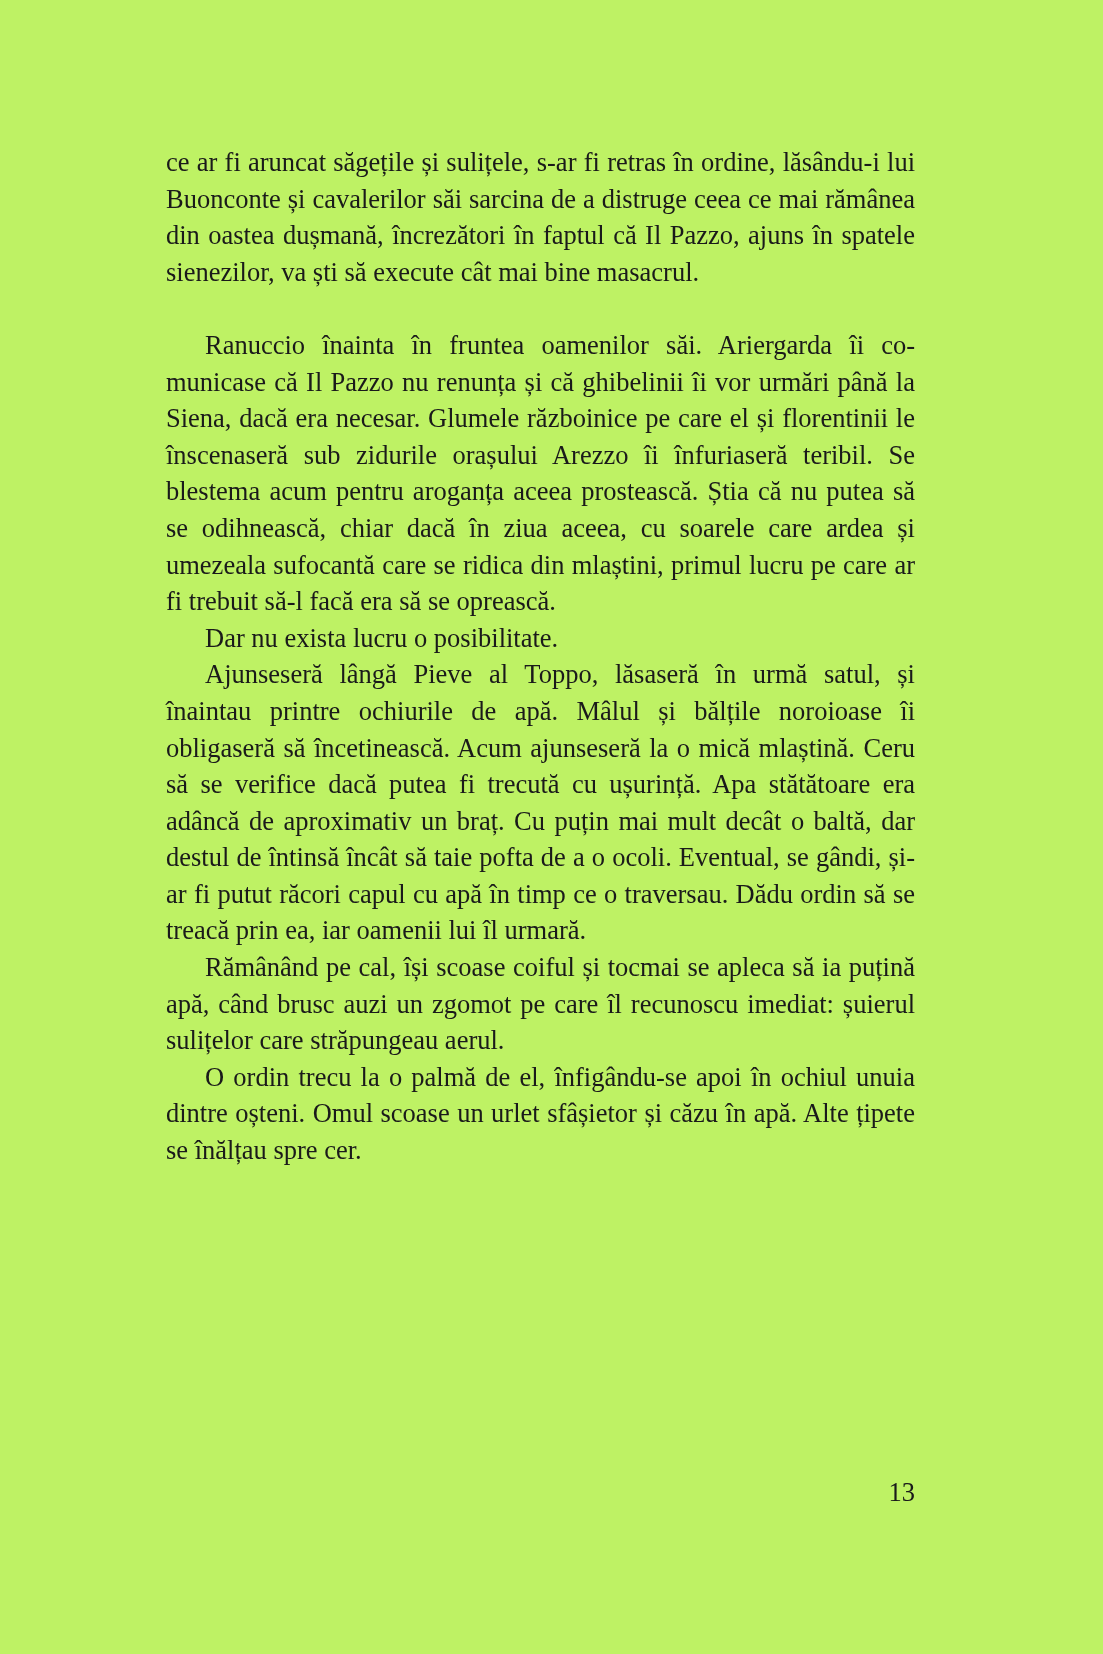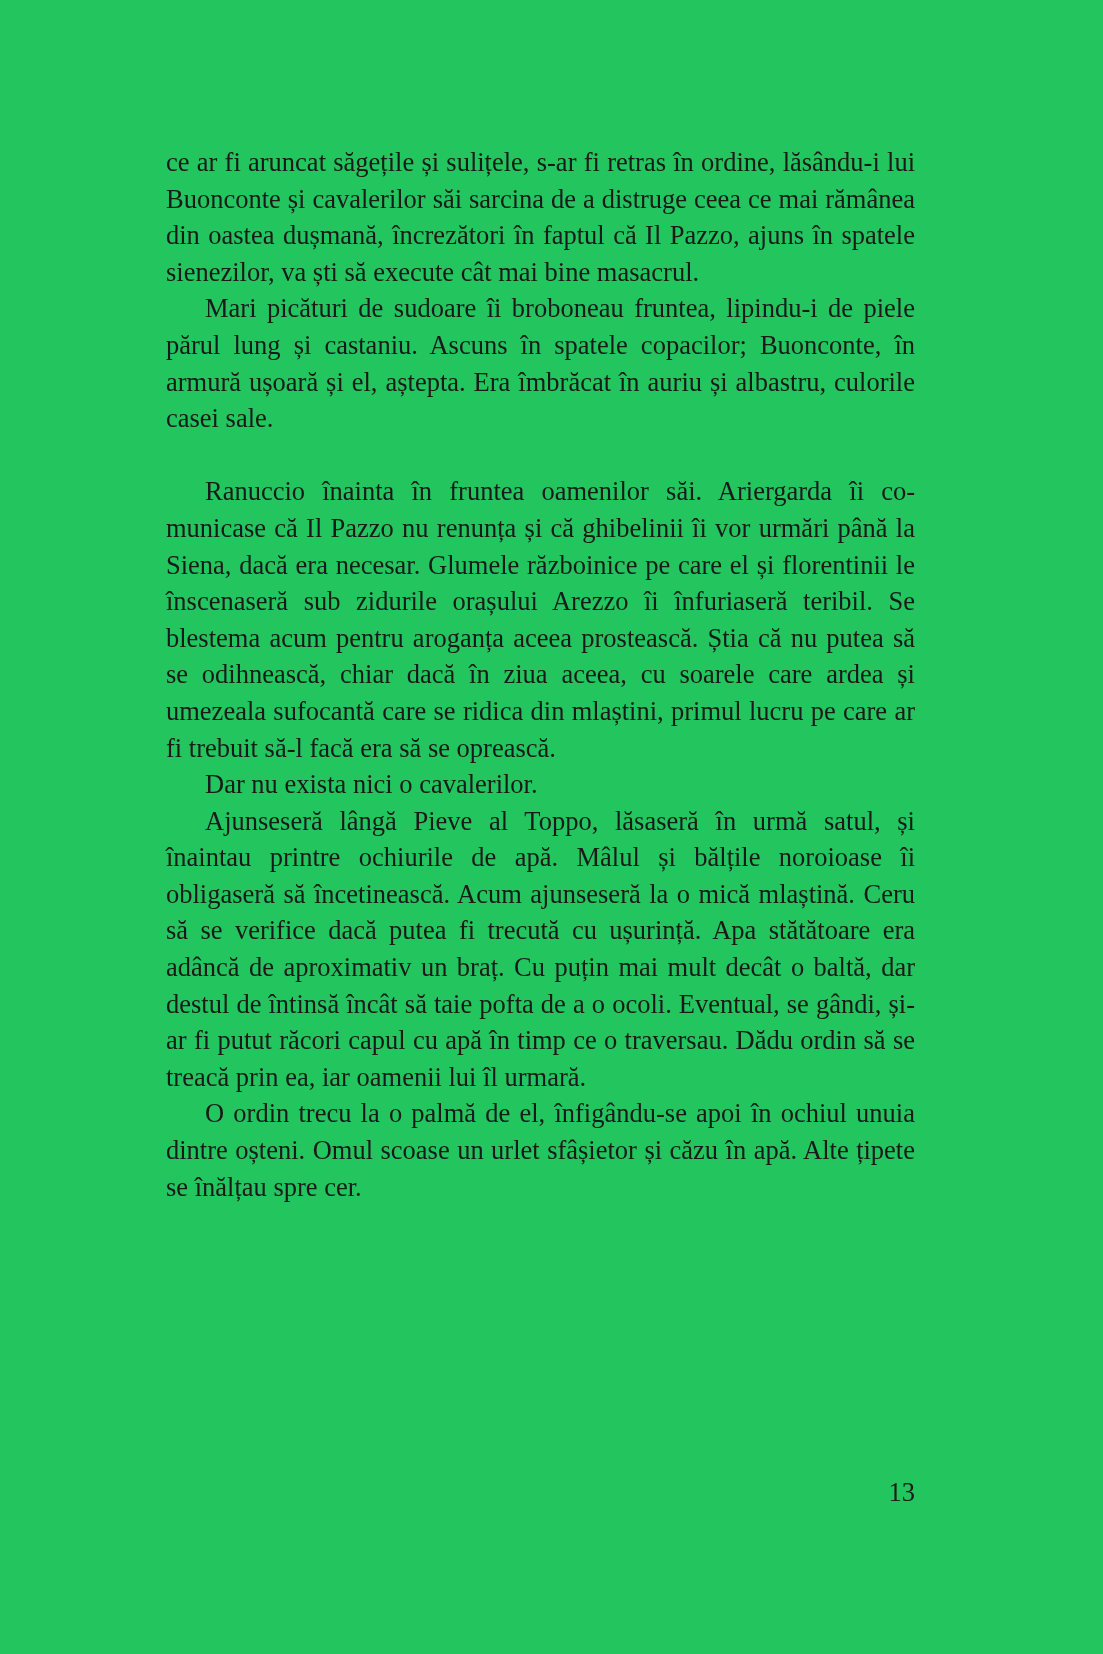--- a/index.html
+++ b/index.html
@@ -20,7 +20,7 @@
       left: 0; top: 0;
       width: 1103px;
       height: 1654px;
-      background: #22c55e;
+      background: #bef264;
     }
     .text-block {
       position: absolute;

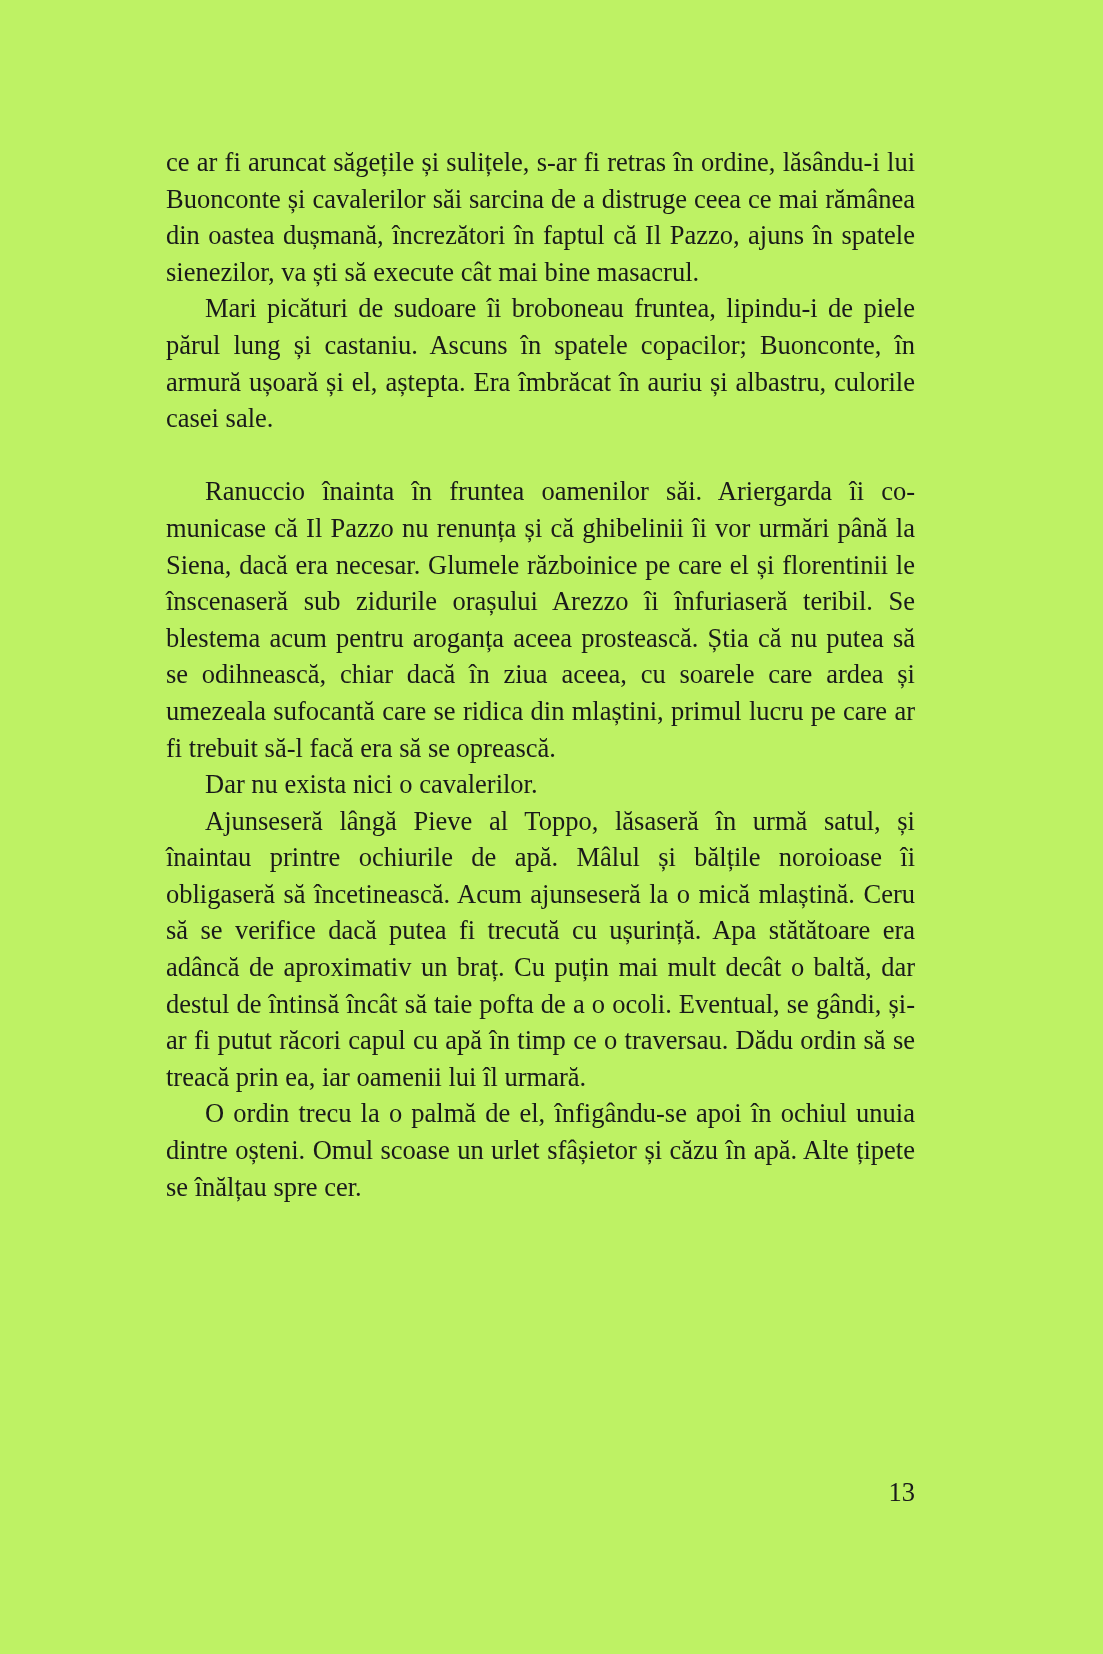--- a/index.html
+++ b/index.html
@@ -57,7 +57,6 @@
 <div class="page">
   <div class="text-block">
     <p class="para noindent">ce ar fi aruncat săgețile și sulițele, s-ar fi retras în ordine, lăsându-i lui Buonconte și cavalerilor săi sarcina de a distruge ceea ce mai rămânea din oastea dușmană, încrezători în faptul că Il Pazzo, ajuns în spatele sienezilor, va ști să execute cât mai bine masacrul.</p>
-    <p class="para">Mari picături de sudoare îi broboneau fruntea, lipindu-i de piele părul lung și castaniu. Ascuns în spatele copacilor; Buon­conte, în armură ușoară și el, aștepta. Era îmbrăcat în auriu și albastru, culorile casei sale.</p>
 
     <div class="section-break"></div>
 

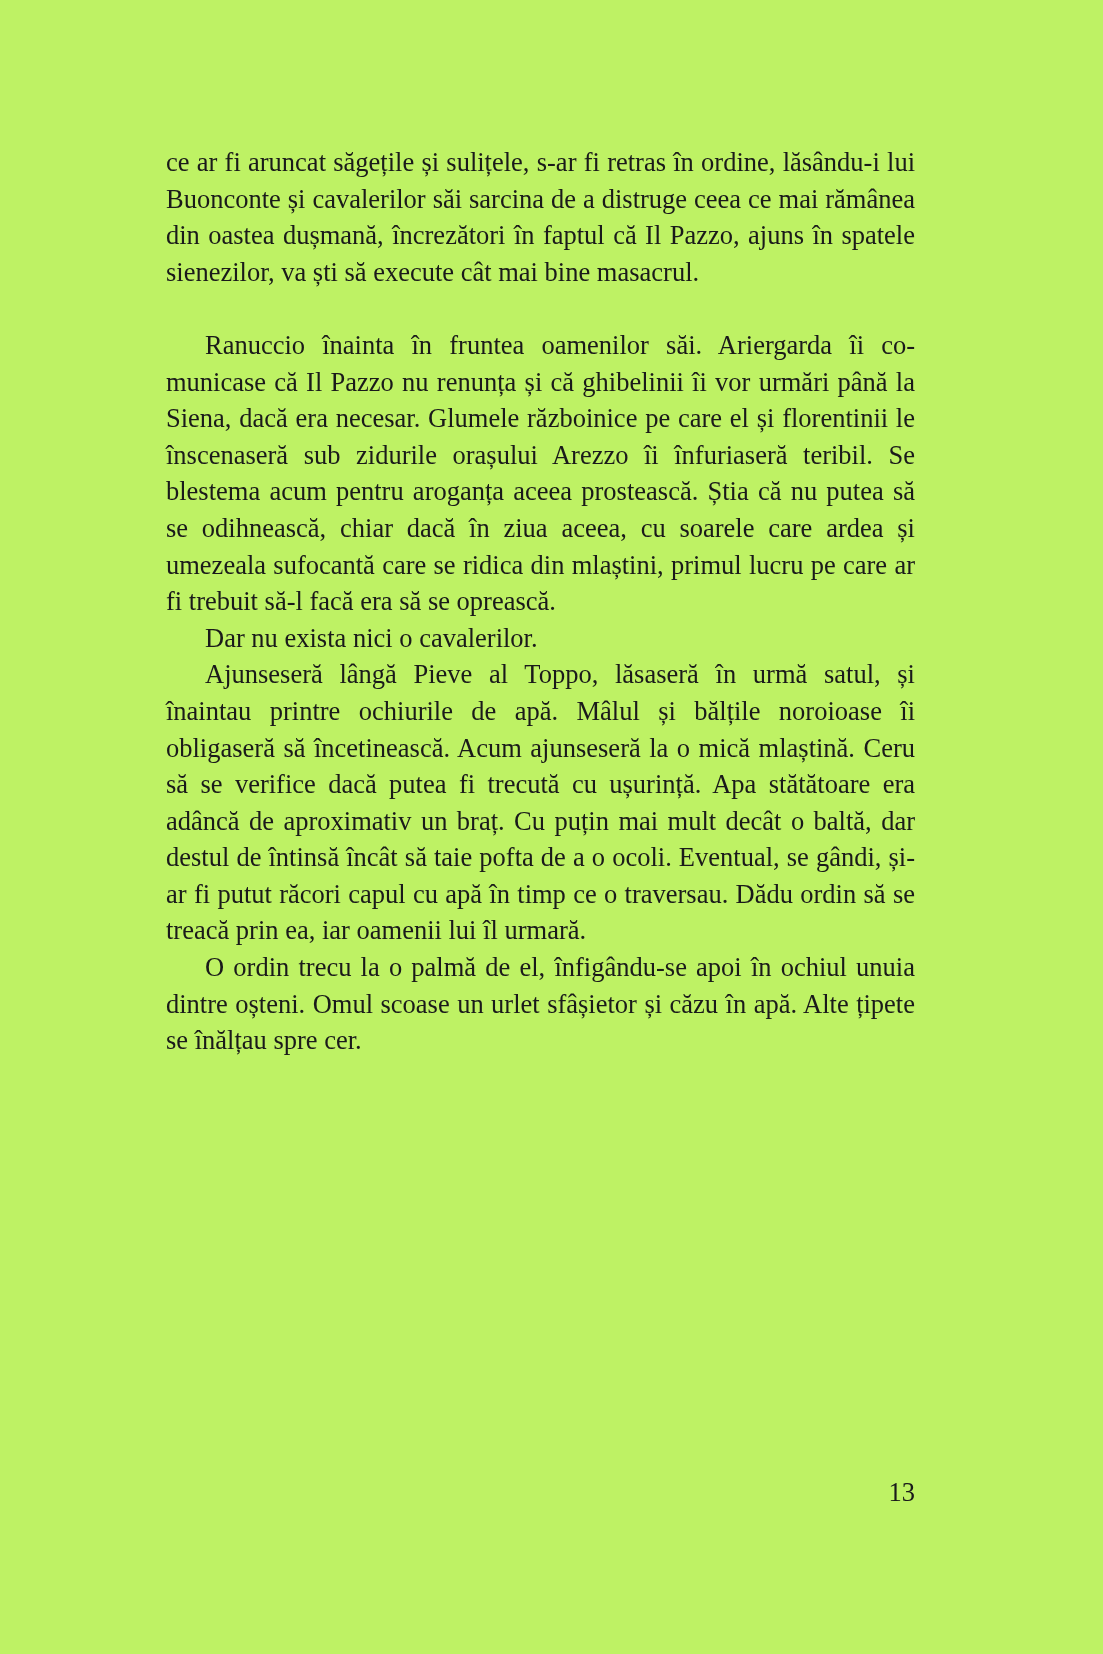--- a/index.html
+++ b/index.html
@@ -61,7 +61,7 @@
     <div class="section-break"></div>
 
     <p class="para">Ranuccio înainta în fruntea oamenilor săi. Ariergarda îi co­municase că Il Pazzo nu renunța și că ghibelinii îi vor urmări până la Siena, dacă era necesar. Glumele războinice pe care el și floren­tinii le înscenaseră sub zidurile orașului Arezzo îi înfuriaseră te­ribil. Se blestema acum pentru aroganța aceea prostească. Știa că nu putea să se odihnească, chiar dacă în ziua aceea, cu soarele care ardea și umezeala sufocantă care se ridica din mlaștini, primul lucru pe care ar fi trebuit să-l facă era să se oprească.</p>
-    <p class="para">Dar nu exista nici o cavalerilor.</p>
+    <p class="para">Dar nu exista lucru o posibilitate.</p>
     <p class="para">Ajunseseră lângă Pieve al Toppo, lăsaseră în urmă satul, și înaintau printre ochiurile de apă. Mâlul și bălțile noroioase îi obligaseră să încetinească. Acum ajunseseră la o mică mlaștină. Ceru să se verifice dacă putea fi trecută cu ușurință. Apa stătă­toare era adâncă de aproximativ un braț. Cu puțin mai mult decât o baltă, dar destul de întinsă încât să taie pofta de a o ocoli. Eventual, se gândi, și-ar fi putut răcori capul cu apă în timp ce o traversau. Dădu ordin să se treacă prin ea, iar oamenii lui îl urmară.</p>
     <p class="para">O ordin trecu la o palmă de el, înfigându-se apoi în ochiul unuia dintre oșteni. Omul scoase un urlet sfâșietor și căzu în apă. Alte țipete se înălțau spre cer.</p>
   </div>

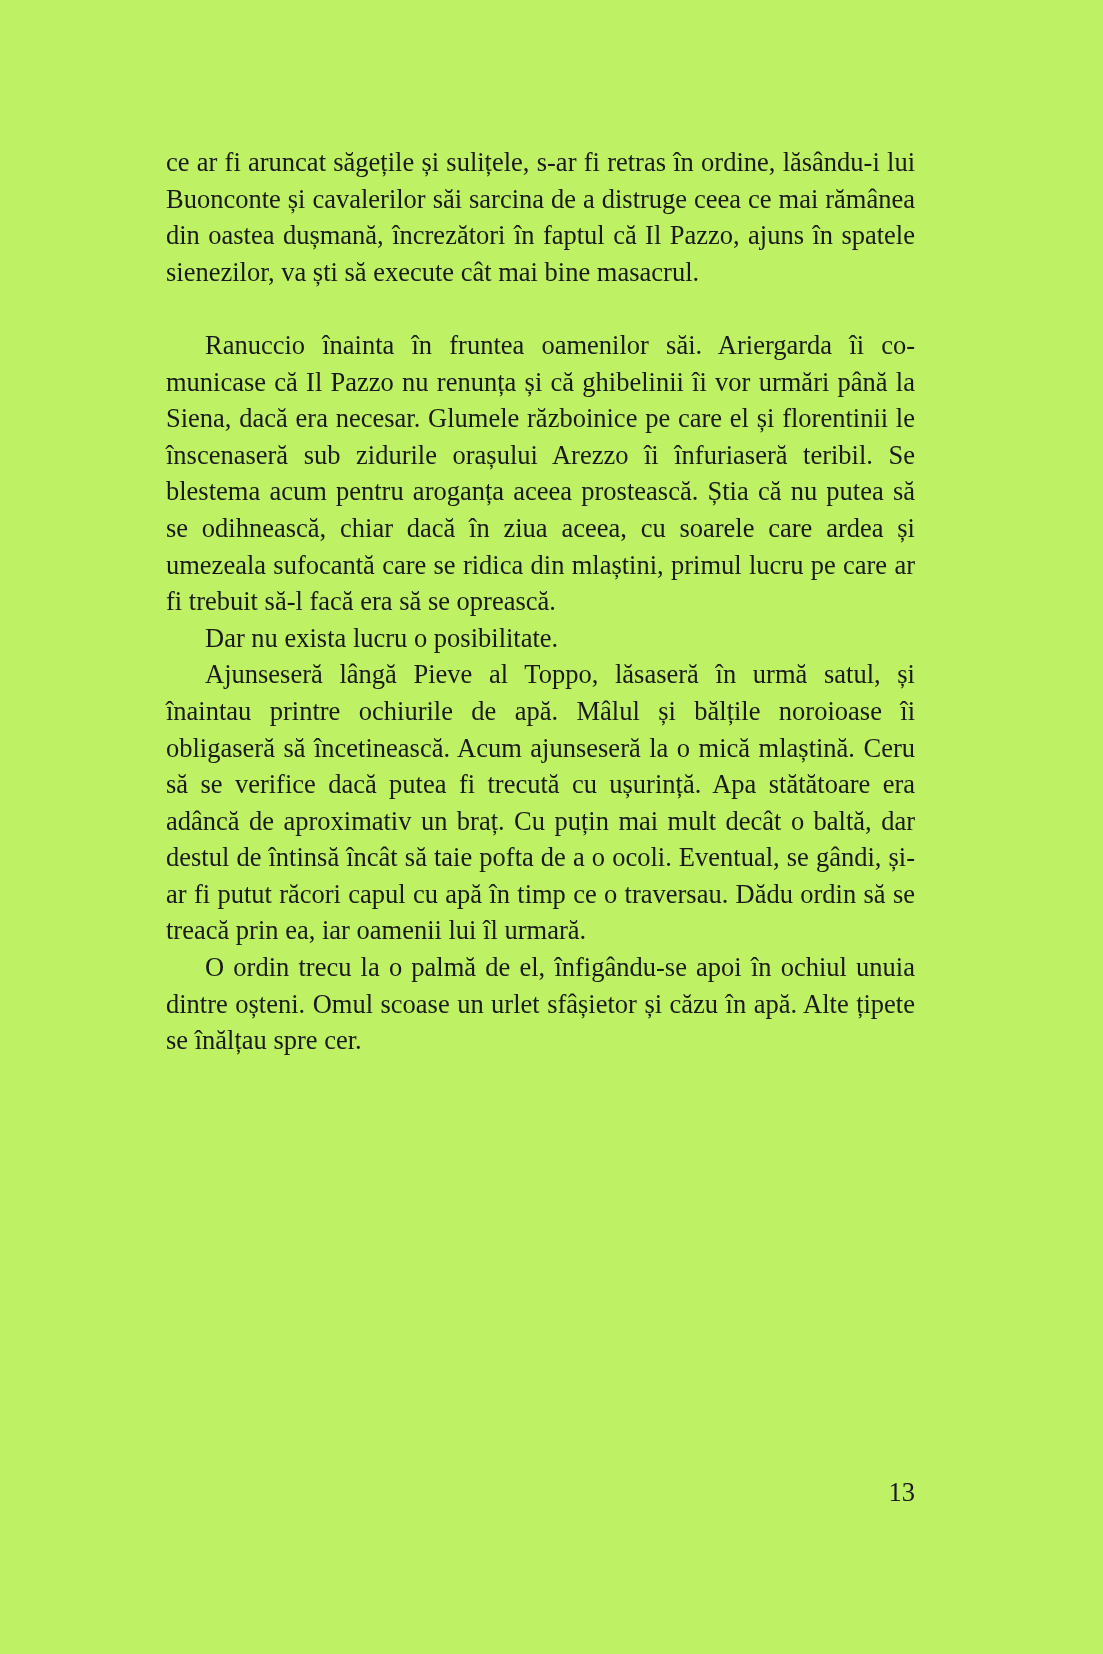--- a/index.html
+++ b/index.html
@@ -63,6 +63,7 @@
     <p class="para">Ranuccio înainta în fruntea oamenilor săi. Ariergarda îi co­municase că Il Pazzo nu renunța și că ghibelinii îi vor urmări până la Siena, dacă era necesar. Glumele războinice pe care el și floren­tinii le înscenaseră sub zidurile orașului Arezzo îi înfuriaseră te­ribil. Se blestema acum pentru aroganța aceea prostească. Știa că nu putea să se odihnească, chiar dacă în ziua aceea, cu soarele care ardea și umezeala sufocantă care se ridica din mlaștini, primul lucru pe care ar fi trebuit să-l facă era să se oprească.</p>
     <p class="para">Dar nu exista lucru o posibilitate.</p>
     <p class="para">Ajunseseră lângă Pieve al Toppo, lăsaseră în urmă satul, și înaintau printre ochiurile de apă. Mâlul și bălțile noroioase îi obligaseră să încetinească. Acum ajunseseră la o mică mlaștină. Ceru să se verifice dacă putea fi trecută cu ușurință. Apa stătă­toare era adâncă de aproximativ un braț. Cu puțin mai mult decât o baltă, dar destul de întinsă încât să taie pofta de a o ocoli. Eventual, se gândi, și-ar fi putut răcori capul cu apă în timp ce o traversau. Dădu ordin să se treacă prin ea, iar oamenii lui îl urmară.</p>
+    <p class="para">Rămânând pe cal, își scoase coiful și tocmai se apleca să ia puțină apă, când brusc auzi un zgomot pe care îl recunoscu ime­diat: șuierul sulițelor care străpungeau aerul.</p>
     <p class="para">O ordin trecu la o palmă de el, înfigându-se apoi în ochiul unuia dintre oșteni. Omul scoase un urlet sfâșietor și căzu în apă. Alte țipete se înălțau spre cer.</p>
   </div>
 

